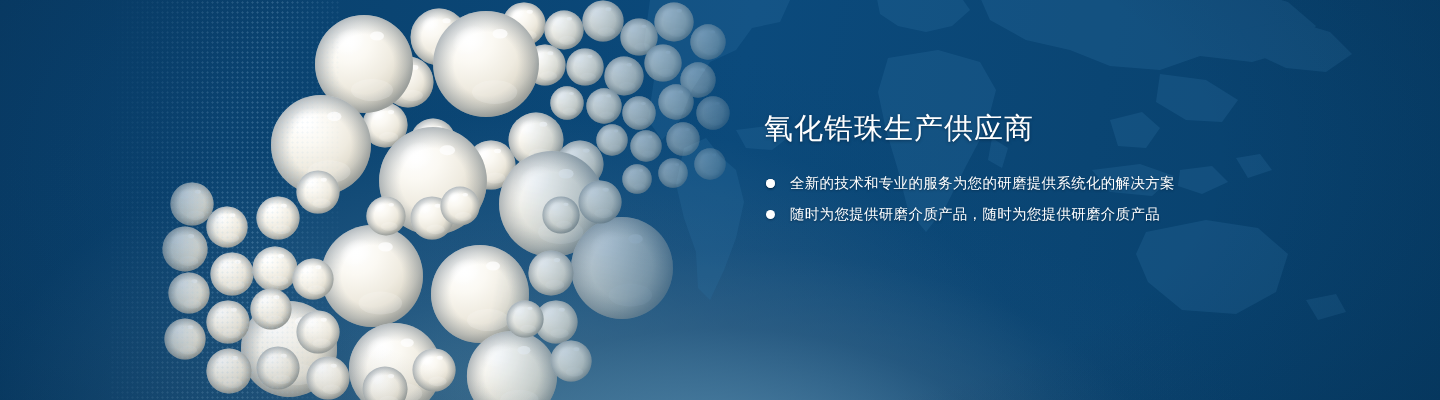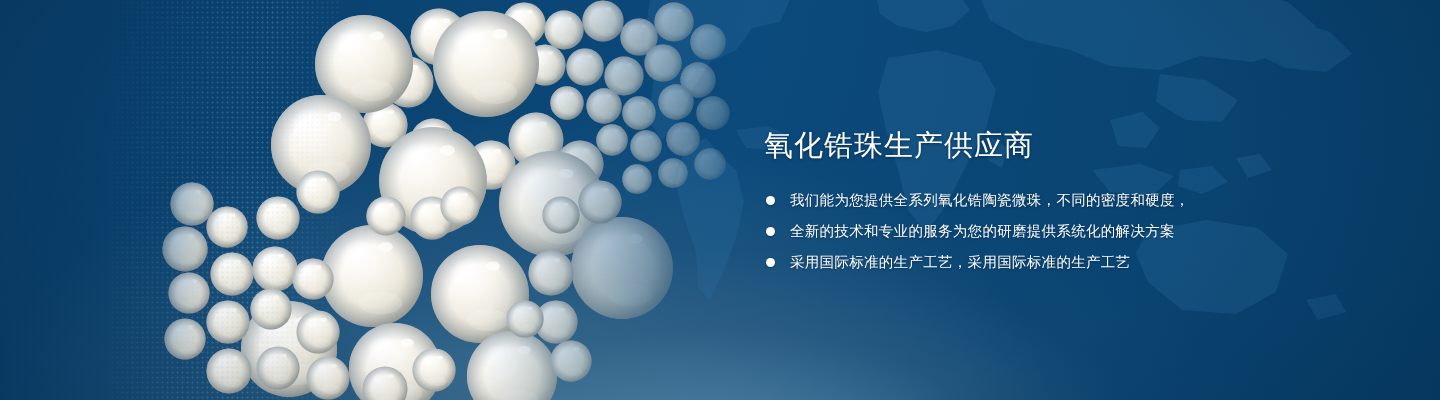--- a/index.html
+++ b/index.html
@@ -83,7 +83,7 @@
   .copy {
     position: absolute;
     left: 764px;
-    top: 125px;
+    top: 108px;
     width: 600px;
   }
   .headline {

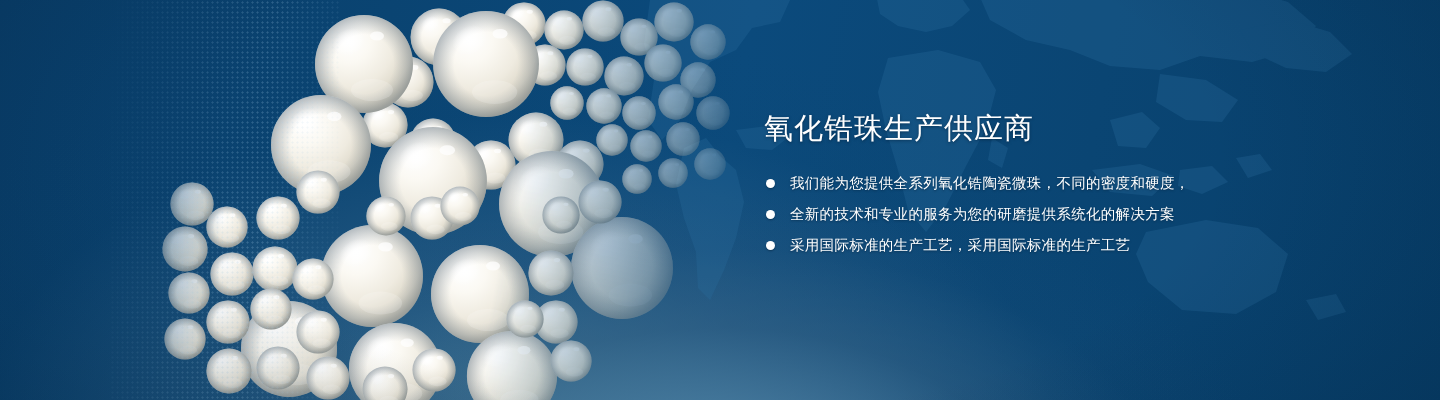--- a/index.html
+++ b/index.html
@@ -283,7 +283,6 @@
     <ul class="bullets">
       <li class="bullet-item">
         <span class="bullet-dot"></span>
-        <span class="bullet-line">我们能为您提供全系列氧化锆陶瓷微珠，不同的密度和硬度，</span>
       </li>
       <li class="bullet-item">
         <span class="bullet-dot"></span>

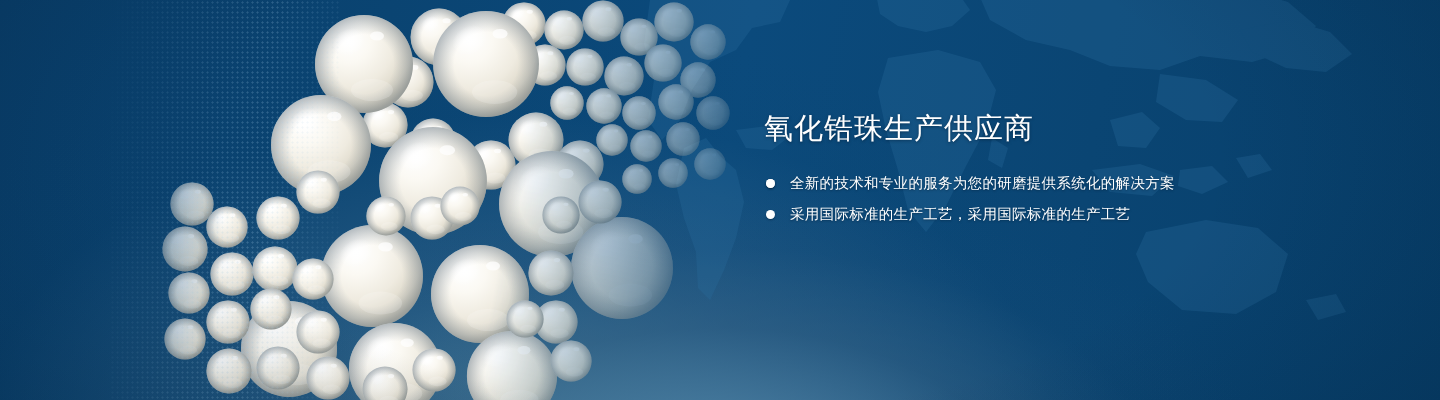--- a/index.html
+++ b/index.html
@@ -290,7 +290,7 @@
       </li>
       <li class="bullet-item">
         <span class="bullet-dot"></span>
-        <span class="bullet-line">采用国际标准的生产工艺，采用国际标准的生产工艺</span>
+        <span class="bullet-line">随时为您提供研磨介质产品，随时为您提供研磨介质产品</span>
       </li>
     </ul>
   </div>

